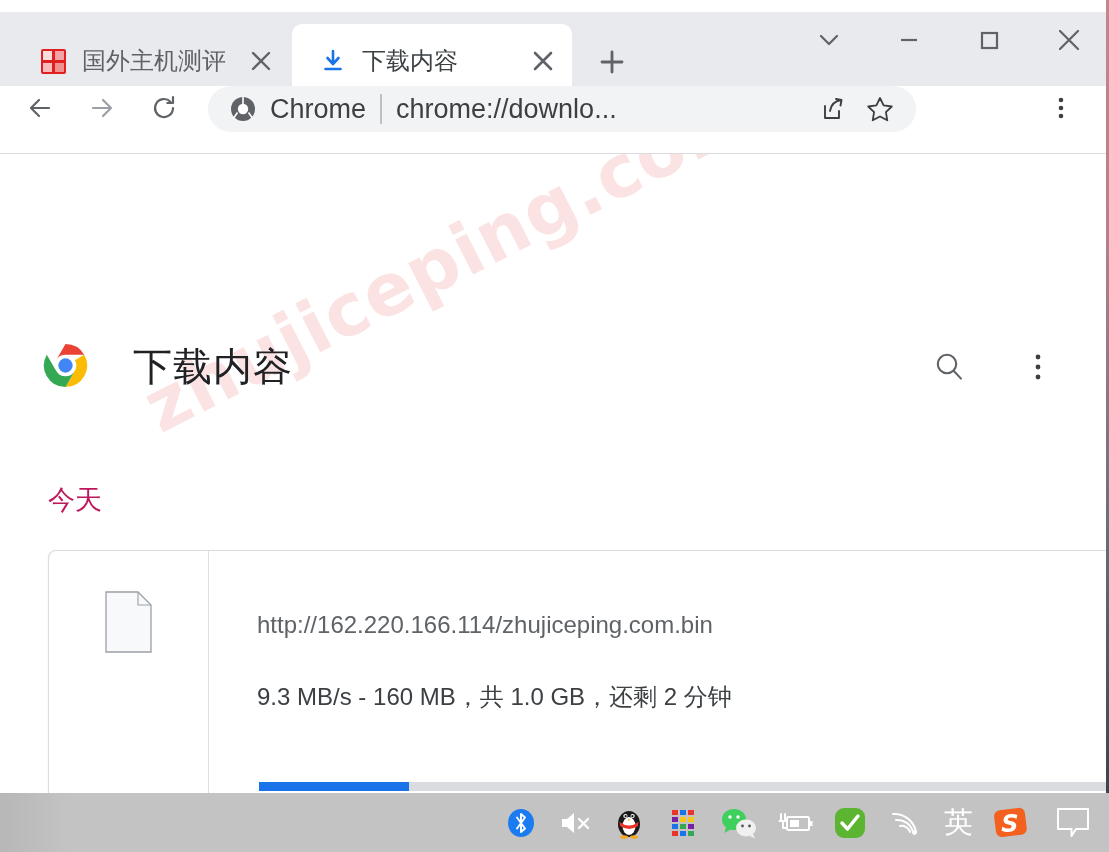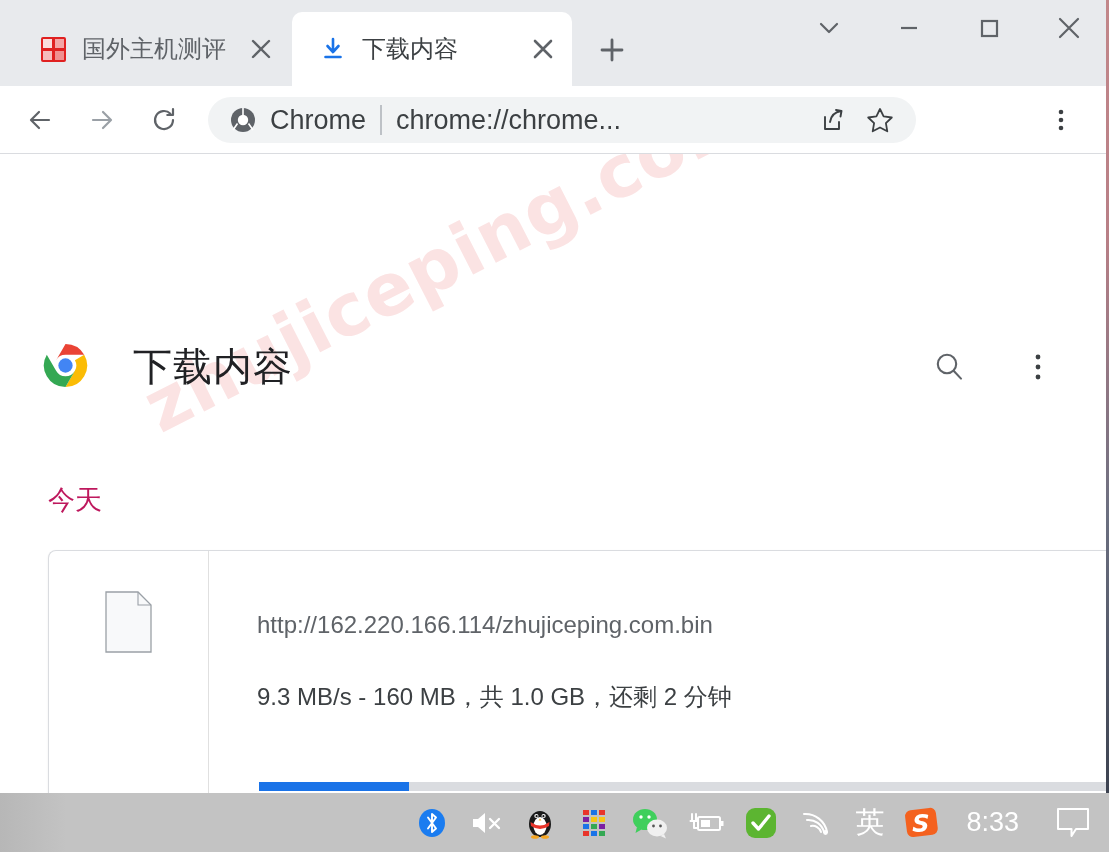--- a/index.html
+++ b/index.html
@@ -18,7 +18,7 @@
 
   
   #tab-strip {
-    position:absolute; left:0; top:0; width:1109px; height:86px;
+    position:absolute; left:0; top:12px; width:1109px; height:86px;
     background:#e8eaed;
   }
   .tab {

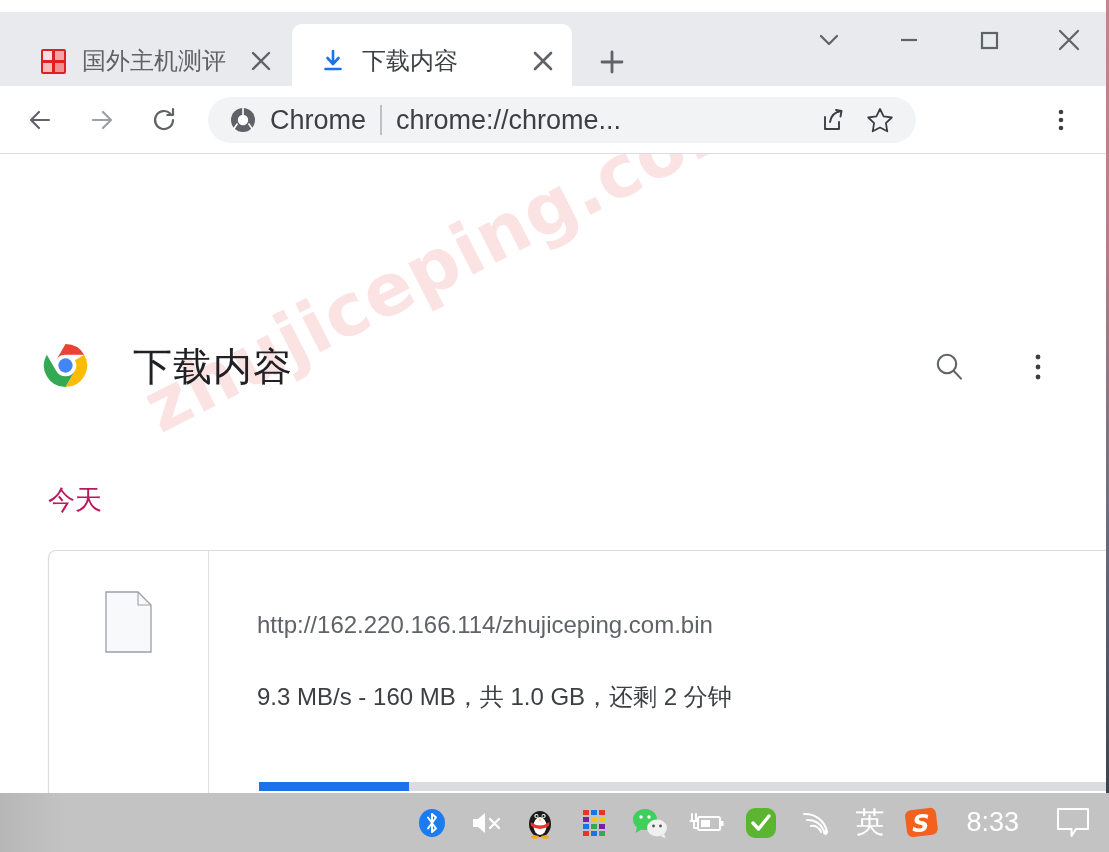--- a/index.html
+++ b/index.html
@@ -79,7 +79,7 @@
   
   #toolbar {
     position:absolute; left:0; top:86px; width:1109px; height:68px;
-    background:#ffffff; display:flex; align-items:center;
+    background:#ffffff; display:flex; 
   }
   .tb-icon {
     width:44px; height:44px; display:flex; align-items:center; justify-content:center;

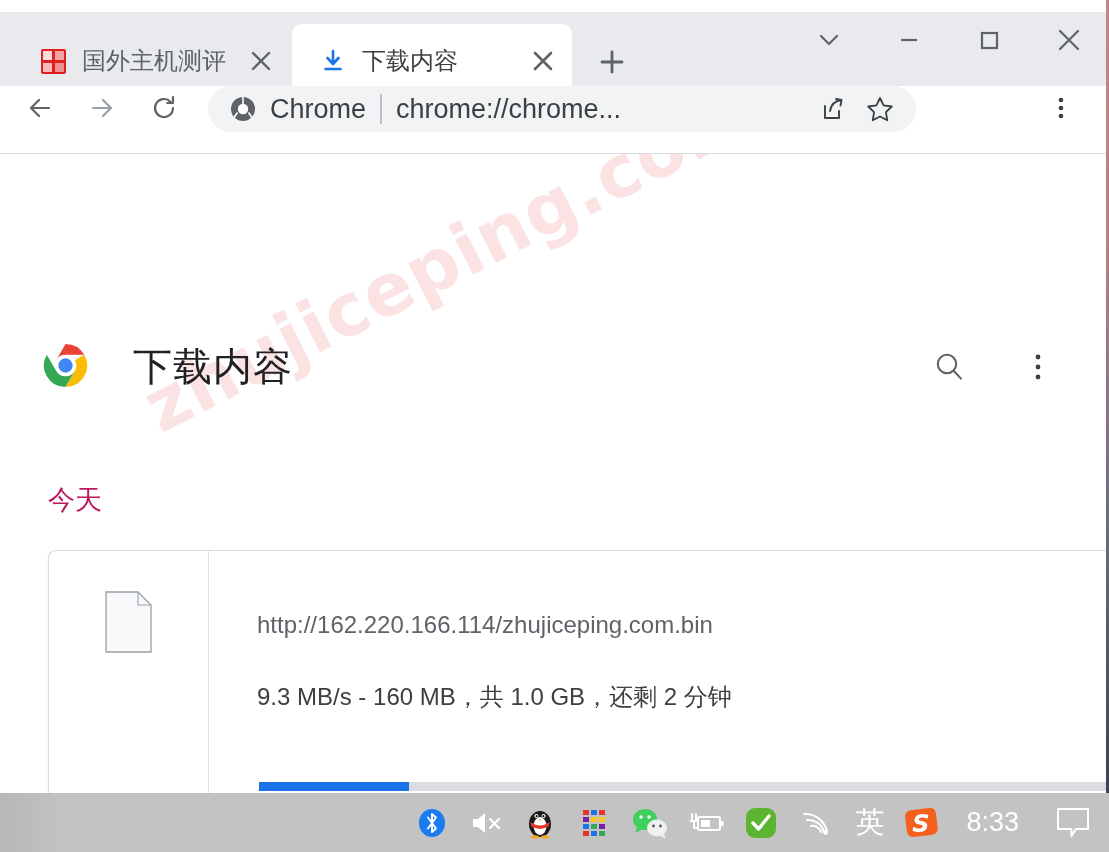--- a/index.html
+++ b/index.html
@@ -291,7 +291,7 @@
       </span>
       <span id="omnibox-chrome-label">Chrome</span>
       <span id="omnibox-divider"></span>
-      <span id="omnibox-url">chrome://chrome...</span>
+      <span id="omnibox-url">chrome://downlo...</span>
       <span class="tb-icon" id="share-button">
         <svg width="28" height="28" viewBox="0 0 28 28" aria-hidden="true">
           <path d="M7 11 L7 23 L21 23 L21 16" stroke="#3c4043" stroke-width="1.9" fill="none" stroke-linecap="round" stroke-linejoin="round"></path>

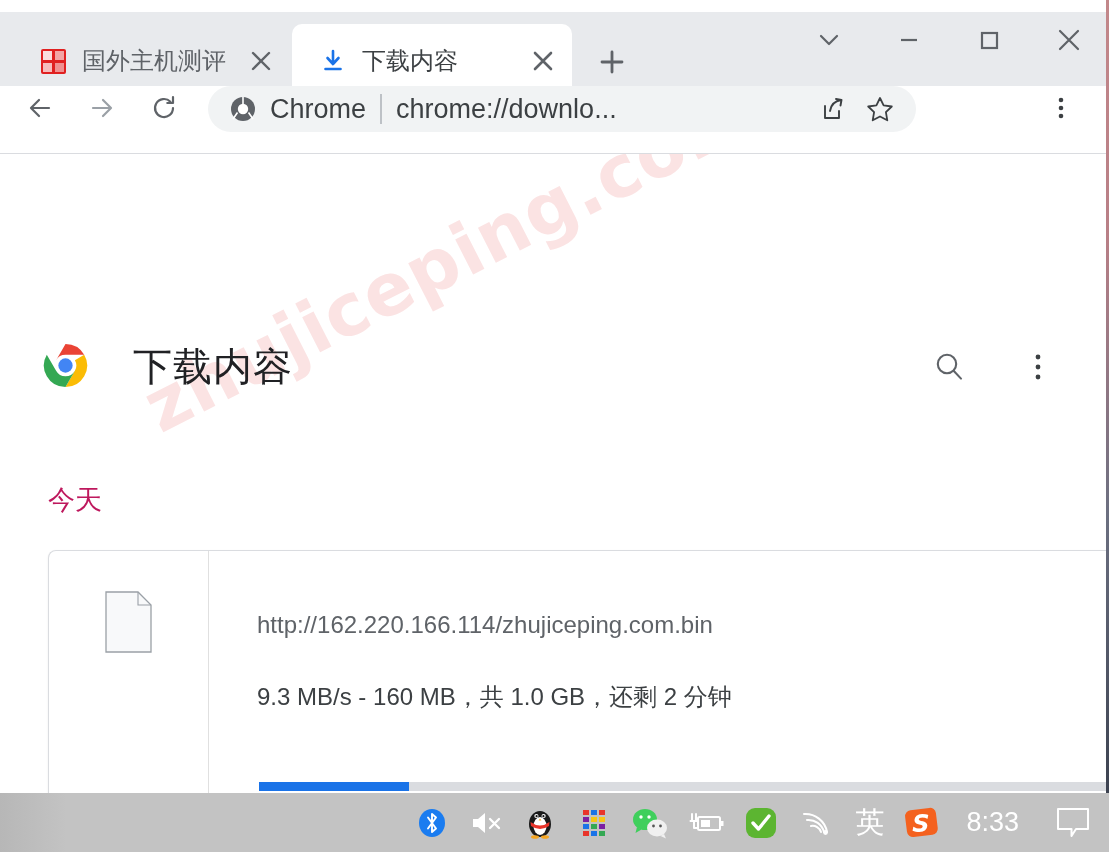--- a/index.html
+++ b/index.html
@@ -472,7 +472,6 @@
     </svg>
   </span>
 
-  <span class="tray-item" id="tray-clock">8:33</span>
 
   <span class="tray-item" style="width:72px">
     <svg width="38" height="34" viewBox="0 0 38 34" aria-hidden="true">

